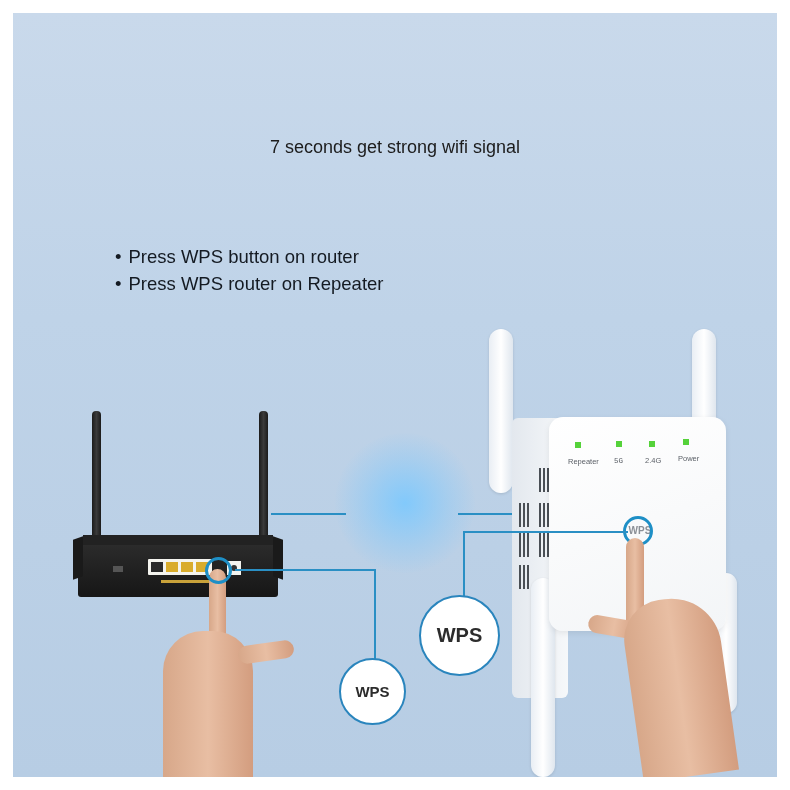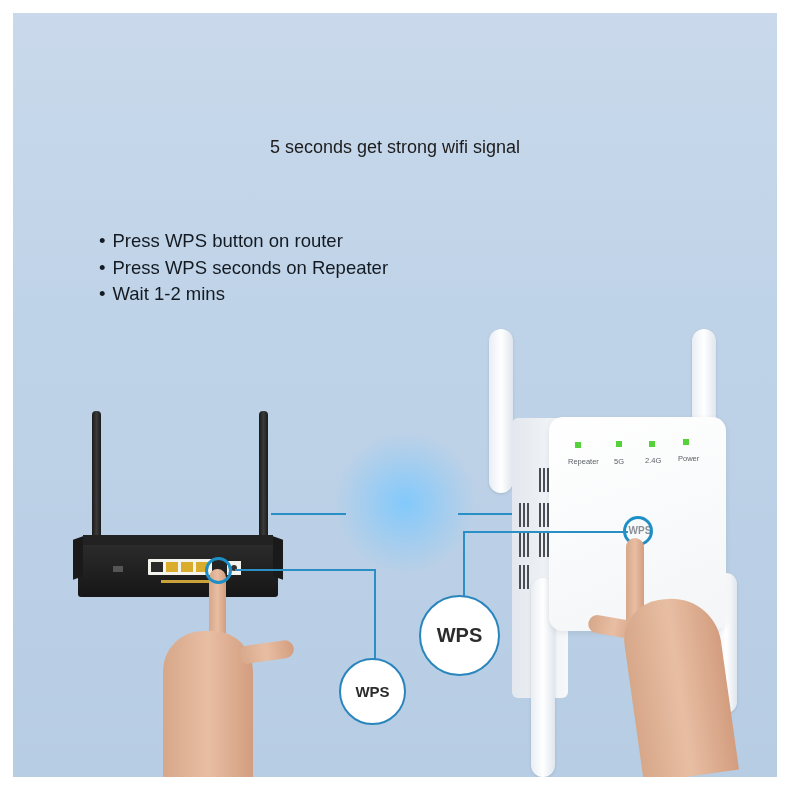--- a/index.html
+++ b/index.html
@@ -40,7 +40,7 @@
 
 <div class="canvas">
 
-  <div class="abs subtitle">5 seconds get strong wifi signal</div>
+  <div class="abs subtitle">7 seconds get strong wifi signal</div>
 
   <ul class="abs steps">
     <li>Press WPS button on router</li>

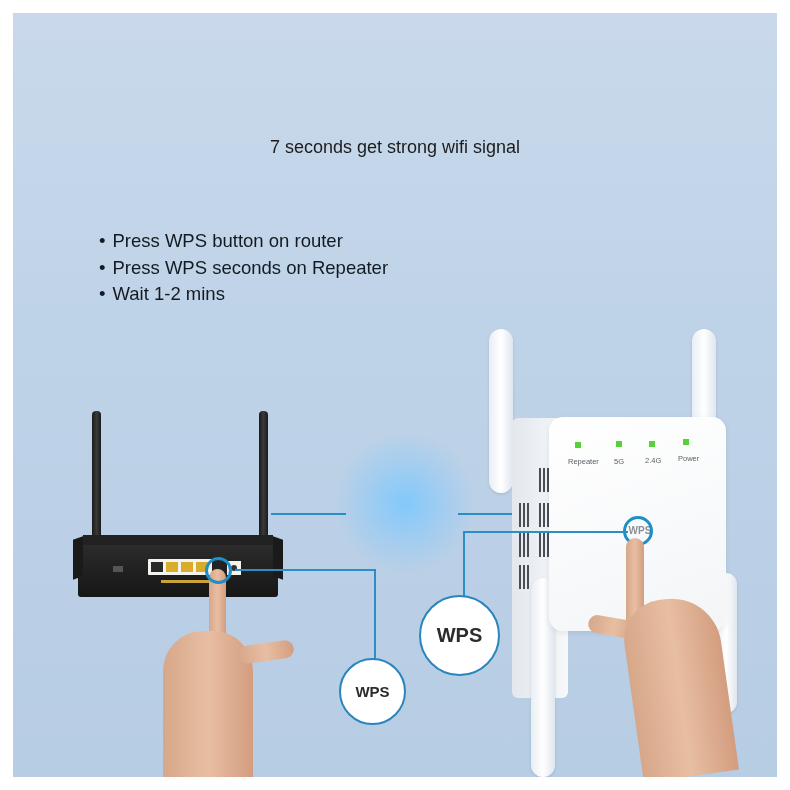--- a/index.html
+++ b/index.html
@@ -9,7 +9,7 @@
   .abs { position:absolute; }
   .title { left:0; width:764px; top:52px; text-align:center; font-size:50px; font-weight:bold; color:#1aa6ea; letter-spacing:0.5px; }
   .subtitle { left:0; width:764px; top:124px; text-align:center; font-size:18px; color:#1c1c1c; }
-  .steps { left:86px; top:215px; font-size:18.5px; color:#141a22; line-height:26.5px; list-style:none; margin:0; padding:0; }
+  .steps { left:86px; top:215px; font-size:18.5px; color:#141a22; line-height:26.5px; list-style:none; margin:16px; padding:0; }
   .steps li::before { content:"•"; margin-right:7px; }
   .note { left:396px; top:208px; width:317px; height:77px; background:#b0203a; border-radius:18px; color:#ffffff; font-size:15.2px; line-height:21.5px; padding:8px 0 0 23px; box-sizing:border-box; }
   .glow { left:322px; top:420px; width:140px; height:140px; border-radius:50%; background:radial-gradient(circle, rgba(120,200,255,0.85) 0%, rgba(130,200,250,0.35) 45%, rgba(190,215,240,0) 72%); }

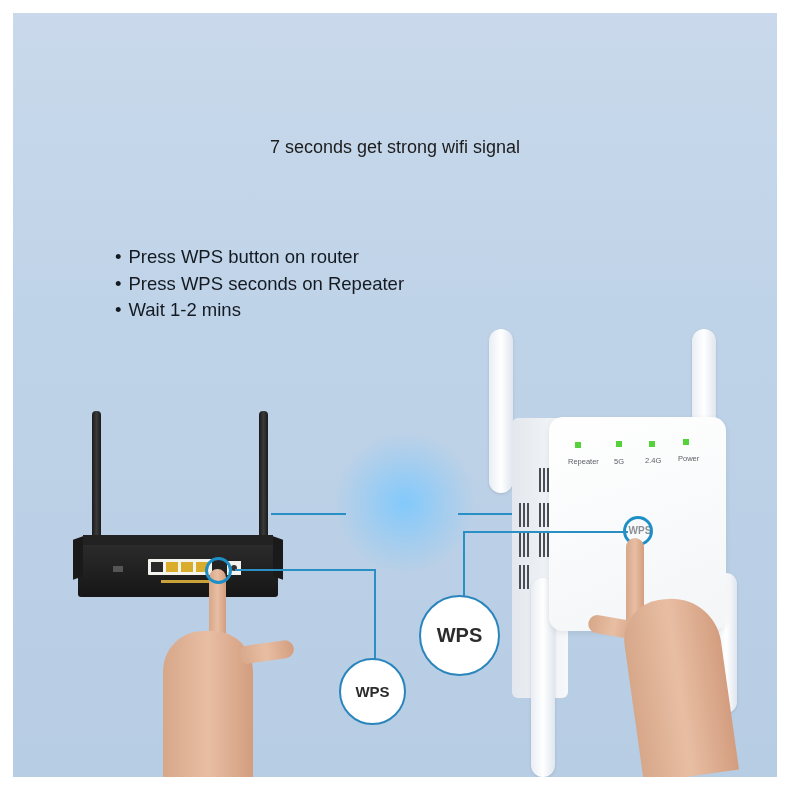--- a/index.html
+++ b/index.html
@@ -44,7 +44,7 @@
 
   <ul class="abs steps">
     <li>Press WPS button on router</li>
-    <li>Press WPS seconds on Repeater</li>
+    <li>Press WPS router on Repeater</li>
     <li>Wait 1-2 mins</li>
   </ul>
 

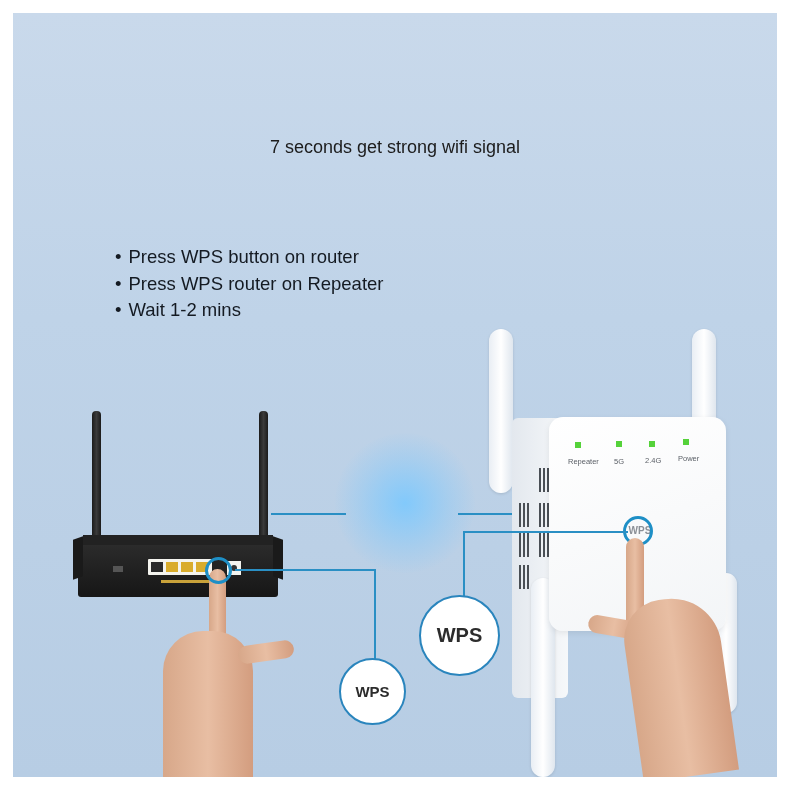--- a/index.html
+++ b/index.html
@@ -45,7 +45,6 @@
   <ul class="abs steps">
     <li>Press WPS button on router</li>
     <li>Press WPS router on Repeater</li>
-    <li>Wait 1-2 mins</li>
   </ul>
 
 

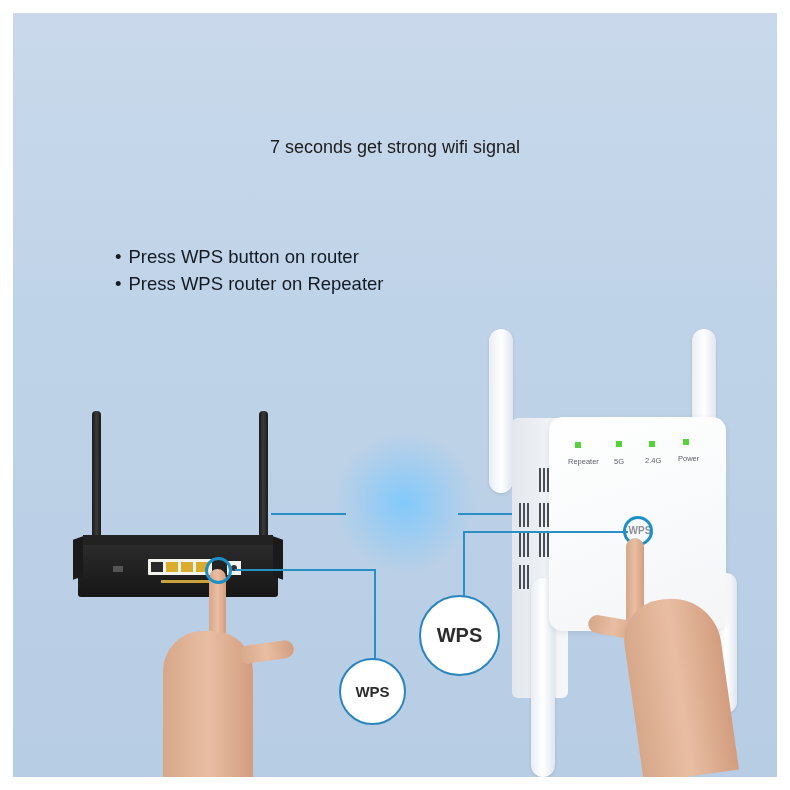--- a/index.html
+++ b/index.html
@@ -107,7 +107,7 @@
   <div class="abs led" style="left:636px; top:428px;"></div>
   <div class="abs led" style="left:670px; top:426px;"></div>
   <div class="abs led-label" style="left:555px; top:444px;">Repeater</div>
-  <div class="abs led-label" style="left:601px; top:444px;">5G</div>
+  <div class="abs led-label" style="left:601px; top:444px;font-family:Liberation Mono, monospace;">5G</div>
   <div class="abs led-label" style="left:632px; top:443px;">2.4G</div>
   <div class="abs led-label" style="left:665px; top:441px;text-align:right;">Power</div>
 

